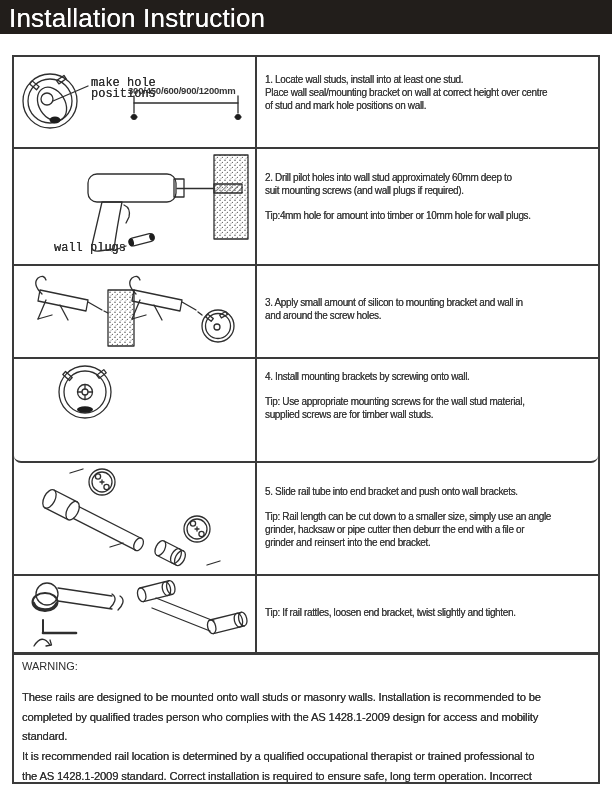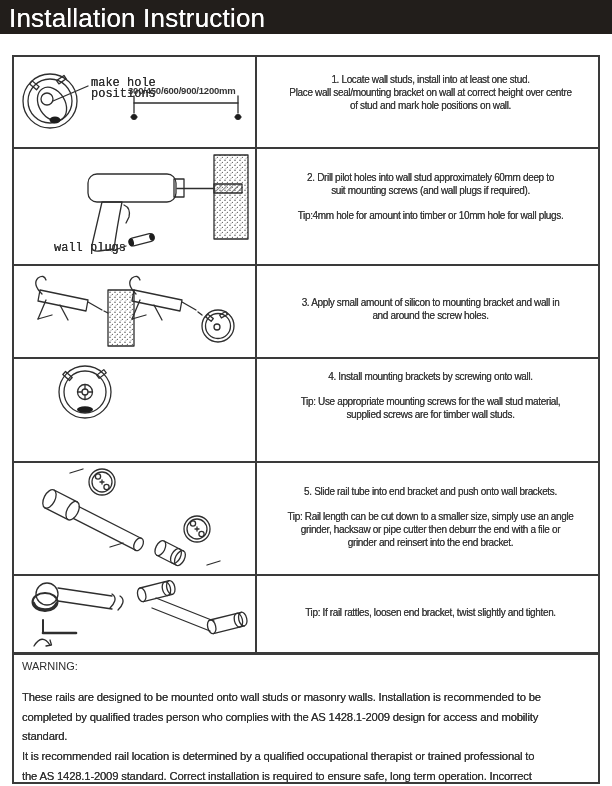--- a/index.html
+++ b/index.html
@@ -14,7 +14,7 @@
   .cell-left{position:relative;width:241px;border-right:2px solid #3a3a3a;overflow:hidden;flex:none;}
   .cell-right{flex:1;overflow:hidden;padding:0 2px 0 8px;box-sizing:border-box;}
   .cell-right .main,.cell-right .tip{white-space:pre-line;font-size:10px;line-height:13px;
-        letter-spacing:-0.35px;color:#3d3d3d;text-shadow:0 0 0.5px #3d3d3d;text-align:center;}
+        letter-spacing:-0.35px;color:#3d3d3d;text-shadow:0 0 0.5px #3d3d3d;}
   .cell-right .tip{margin-top:12px;}
   .h90{height:90px;} .h115{height:115px;} .h91{height:91px;}
   .h102{height:102px;} .h111{height:111px;} .h76{height:76px;}

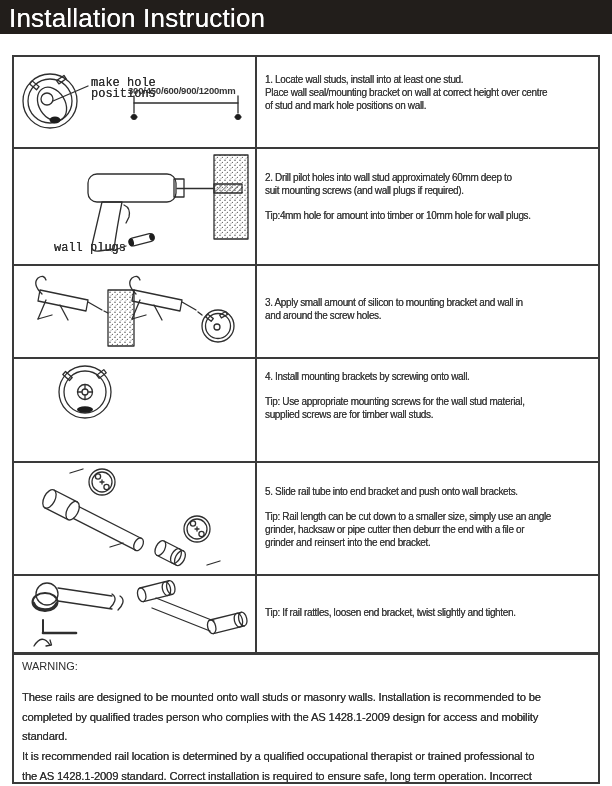--- a/index.html
+++ b/index.html
@@ -17,7 +17,7 @@
         letter-spacing:-0.35px;color:#3d3d3d;text-shadow:0 0 0.5px #3d3d3d;}
   .cell-right .tip{margin-top:12px;}
   .h90{height:90px;} .h115{height:115px;} .h91{height:91px;}
-  .h102{height:102px;} .h111{height:111px;} .h76{height:76px;}
+  .h102{height:102px;border-radius:7px;} .h111{height:111px;} .h76{height:76px;}
   .pt16{padding-top:16px;} .pt22{padding-top:22px;} .pt30{padding-top:30px;}
   .pt11{padding-top:11px;} .pt18{padding-top:18px;}
   .fig{position:absolute;left:0;top:0;}

